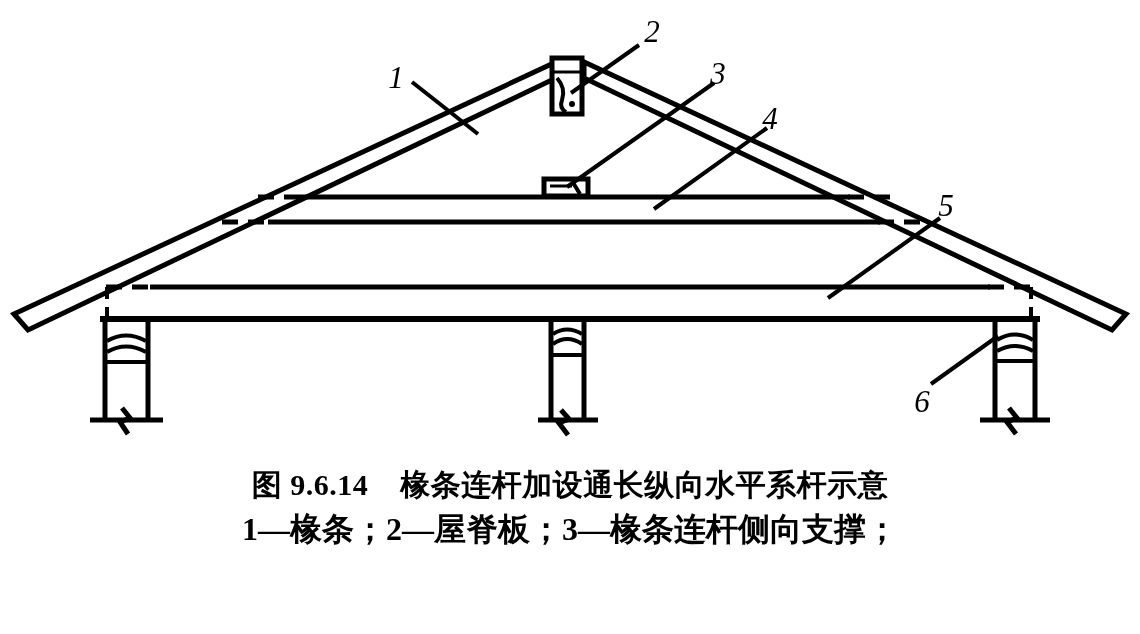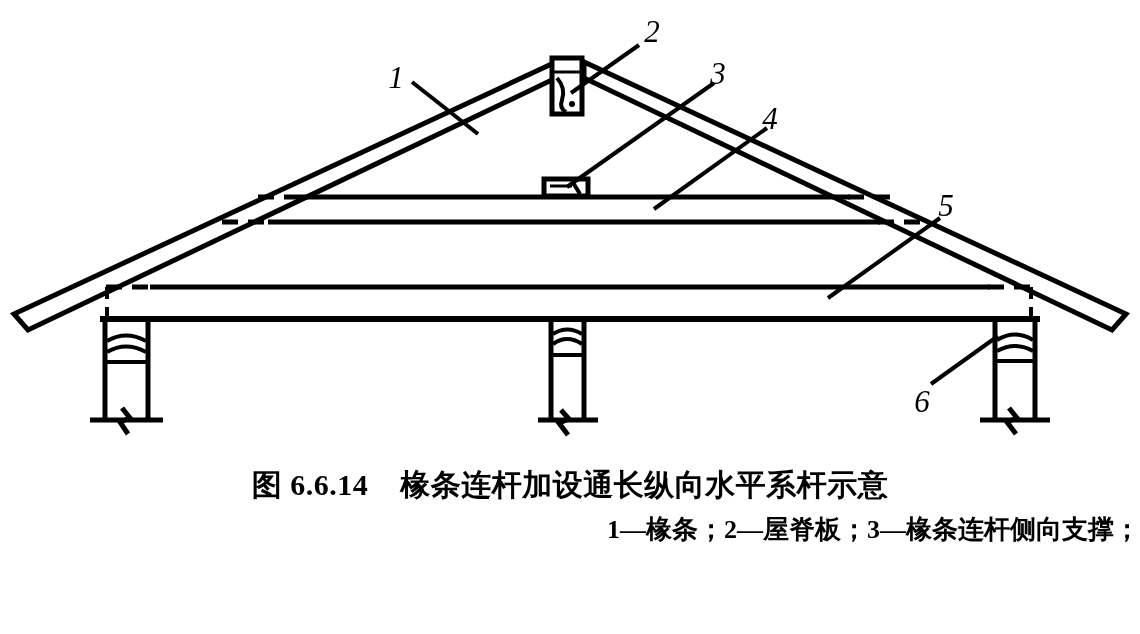--- a/index.html
+++ b/index.html
@@ -157,7 +157,7 @@
   </svg>
 
   <div class="caption-block">
-    <div class="caption-title">图 6.6.14    椽条连杆加设通长纵向水平系杆示意</div>
+    <div class="caption-title">图 9.6.14    椽条连杆加设通长纵向水平系杆示意</div>
     <div class="caption-legend">1—椽条；2—屋脊板；3—椽条连杆侧向支撑；</div>
   </div>
 

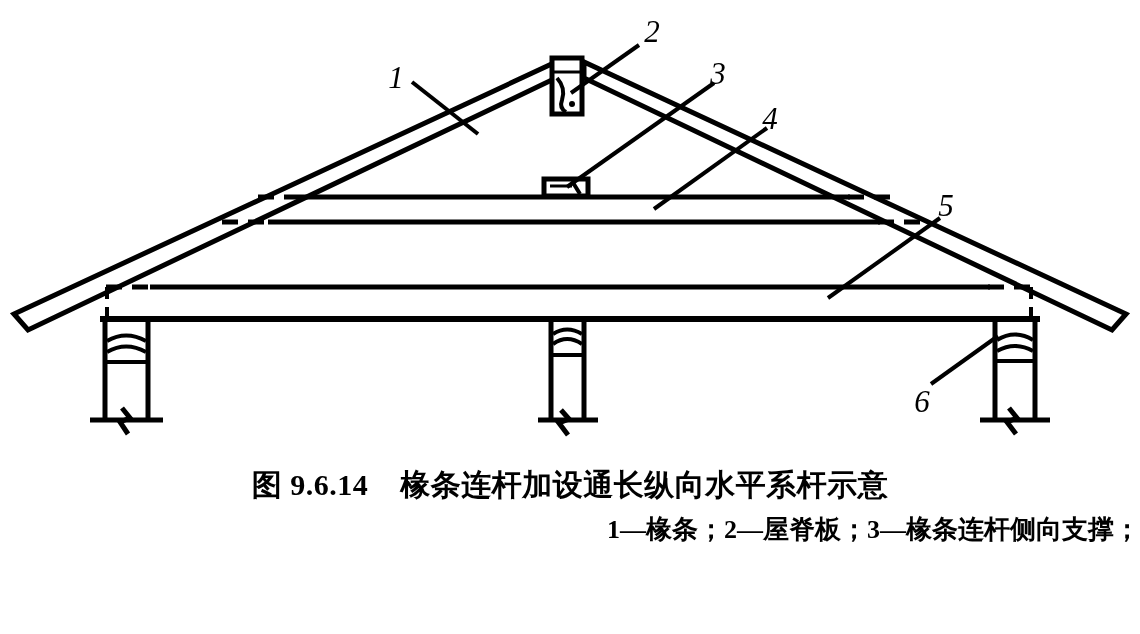--- a/index.html
+++ b/index.html
@@ -43,11 +43,10 @@
     white-space: pre;
   }
   .caption-legend {
-    font-size: 26px;
+    font-size: 32px;
     font-weight: 700;
     line-height: 43px;
     white-space: pre;
-    text-align: right;
   }
   svg text.callout {
     font-family: "Liberation Serif", "DejaVu Serif", serif;

